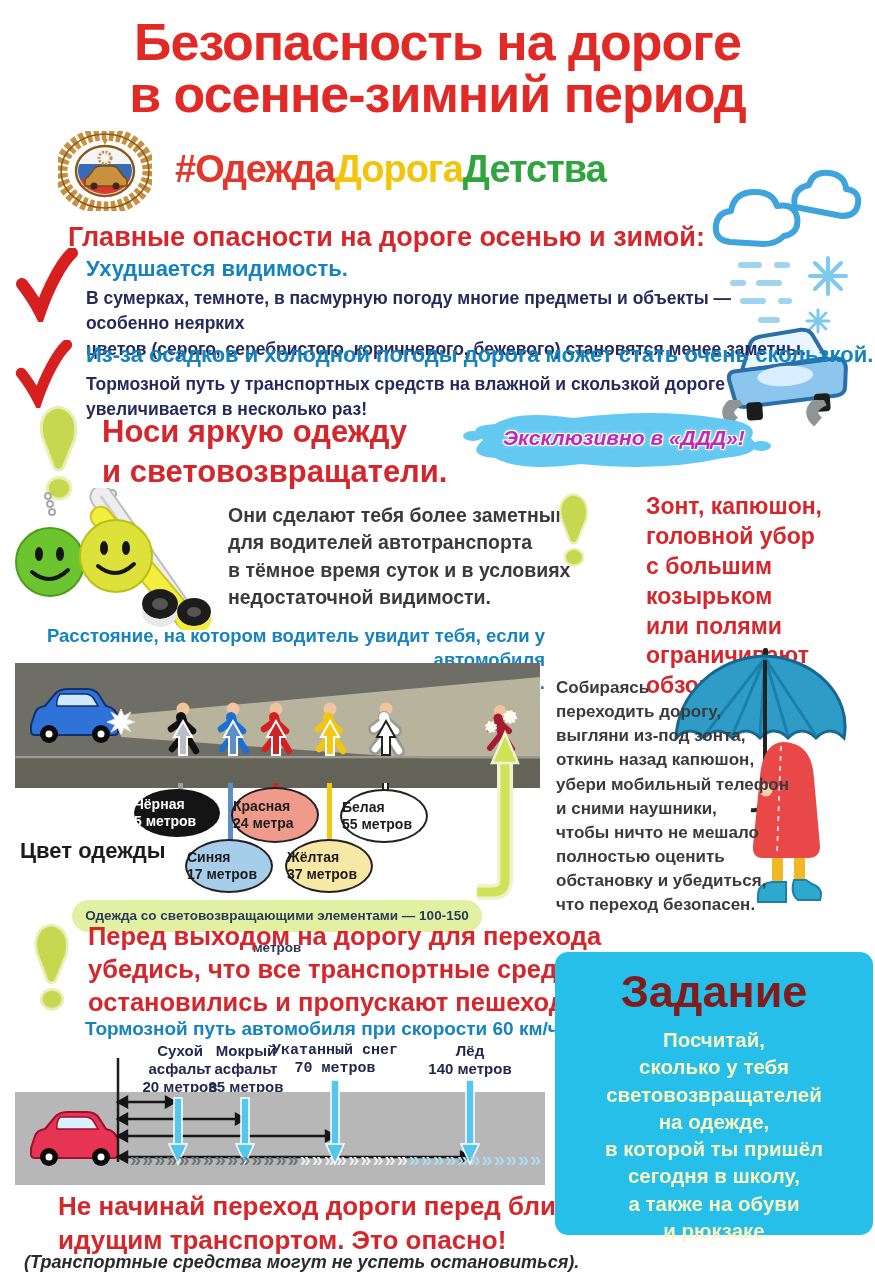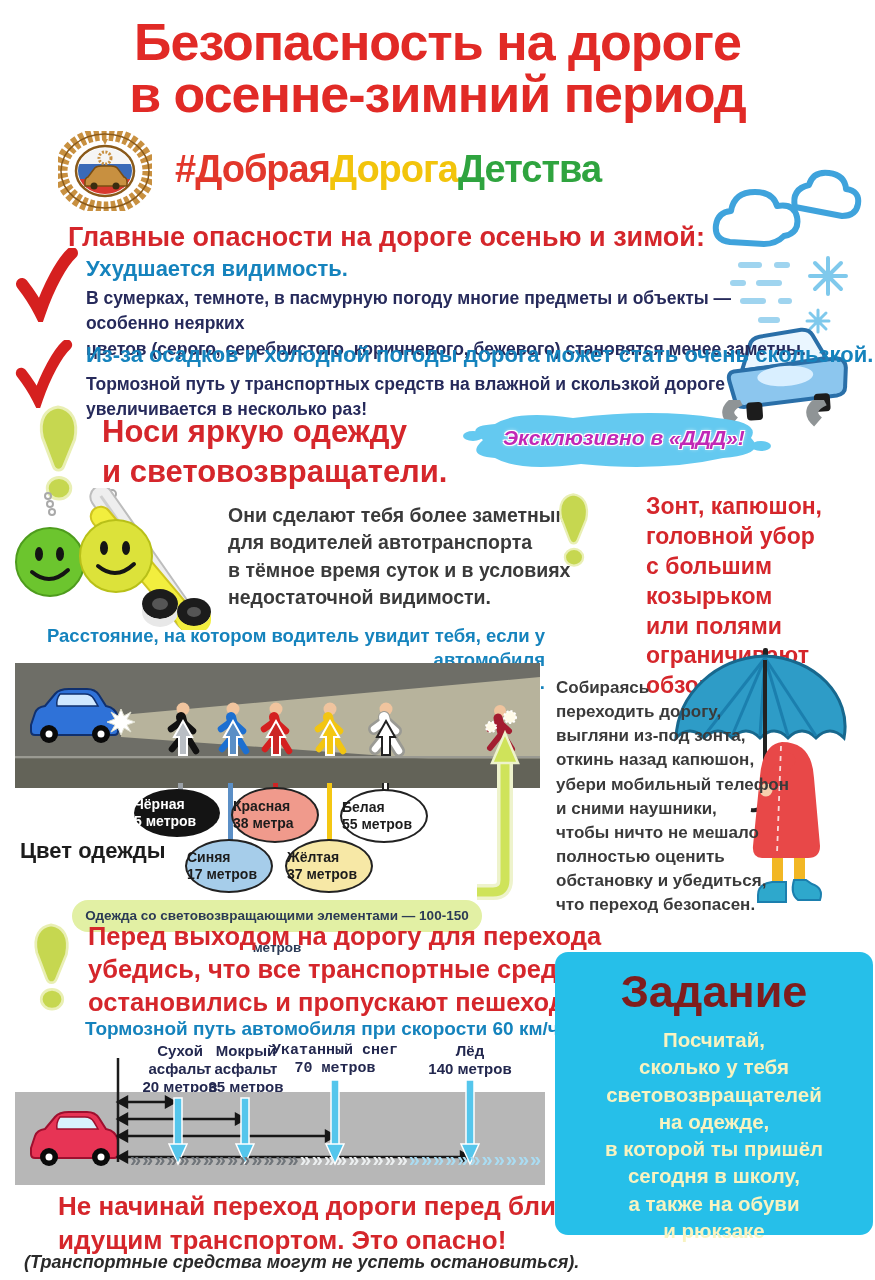--- a/index.html
+++ b/index.html
@@ -59,7 +59,7 @@
   </div>
 
   <div class="abs hashtag" style="left:175px;top:148px;width:370px;text-align:center;">
-    <span class="h-red">#Добрая</span><span class="h-yellow">Дорога</span><span class="h-green">Детства</span>
+    <span class="h-red">#Одежда</span><span class="h-yellow">Дорога</span><span class="h-green">Детства</span>
   </div>
 
   <div class="abs" style="left:700px;top:162px;">

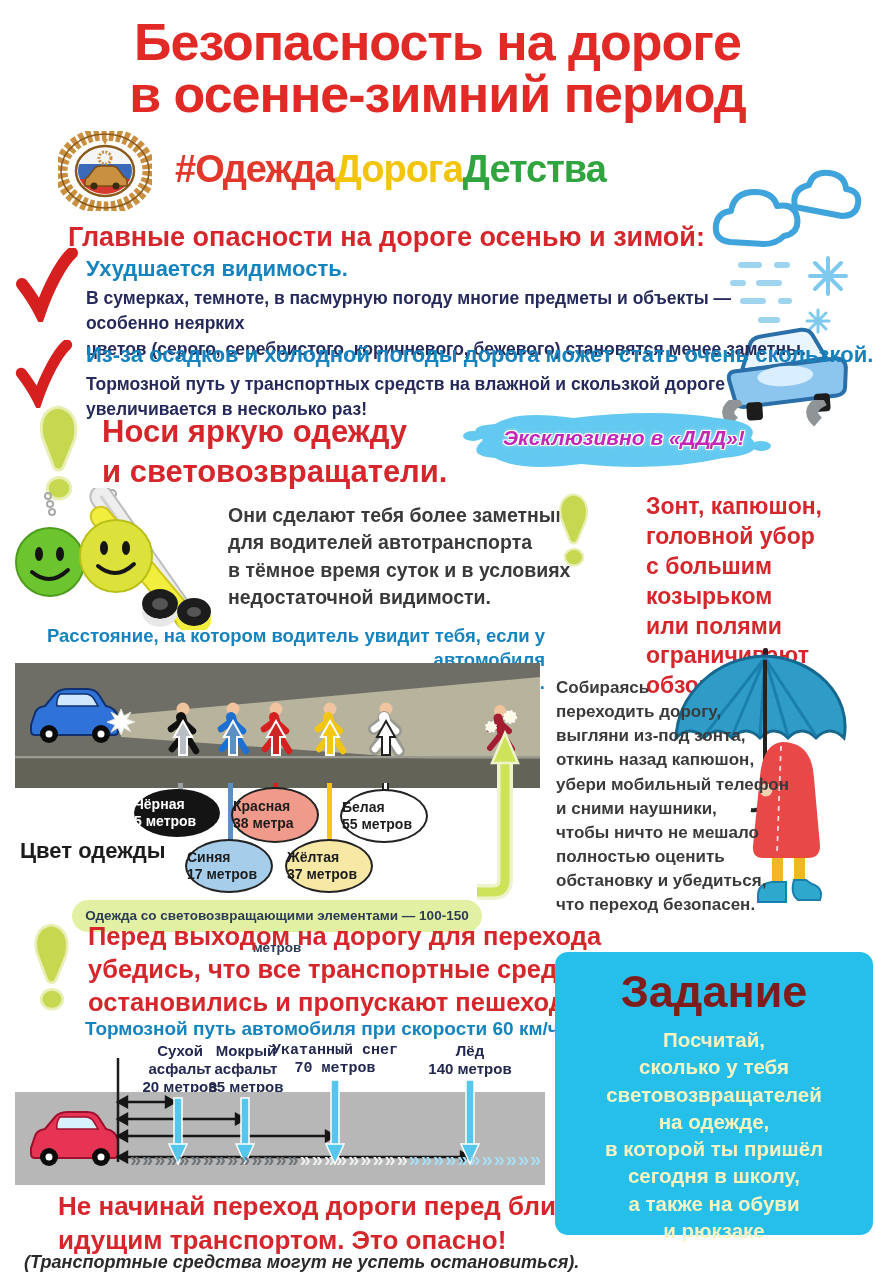--- a/index.html
+++ b/index.html
@@ -269,7 +269,7 @@
   </div>
   <div class="abs oval" style="left:231px;top:787px;width:84px;height:52px;background:#f09a8c;color:#1c1c1c;border:2px solid #222;">
     <span>Красная</span>
-      <span>38 метра</span>
+      <span>24 метра</span>
   </div>
   <div class="abs oval" style="left:340px;top:789px;width:84px;height:50px;background:#fff;color:#1c1c1c;border:2px solid #222;">
     <span>Белая</span>

